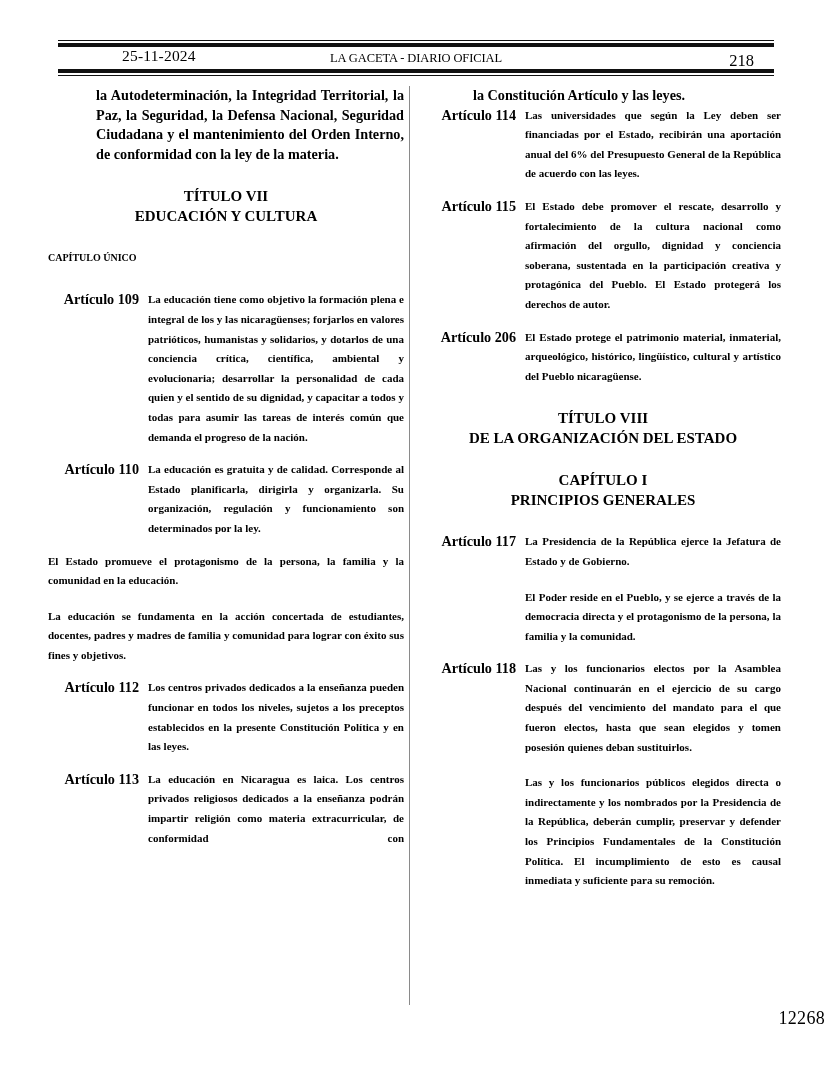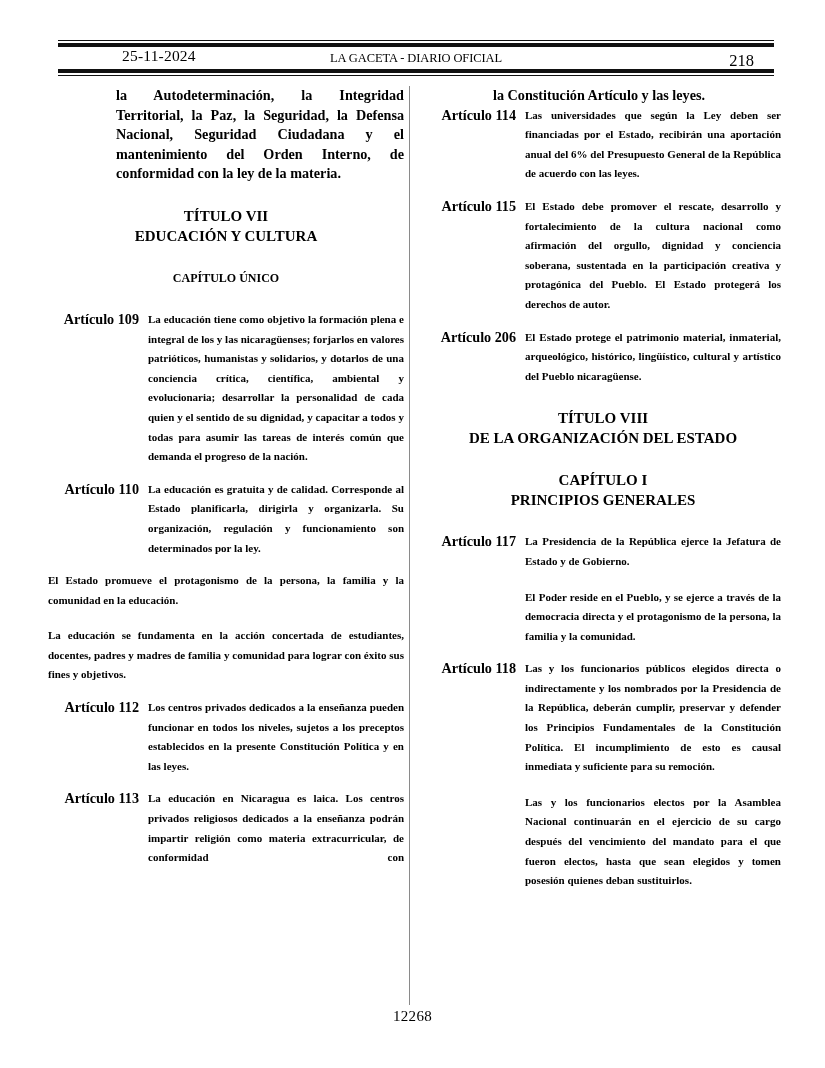--- a/index.html
+++ b/index.html
@@ -130,7 +130,7 @@
 
   
   .cont {
-    margin-left: 68px;
+    margin-left: 48px;
     font-weight: bold;
     font-size: 14.2px;
     line-height: 19.6px;

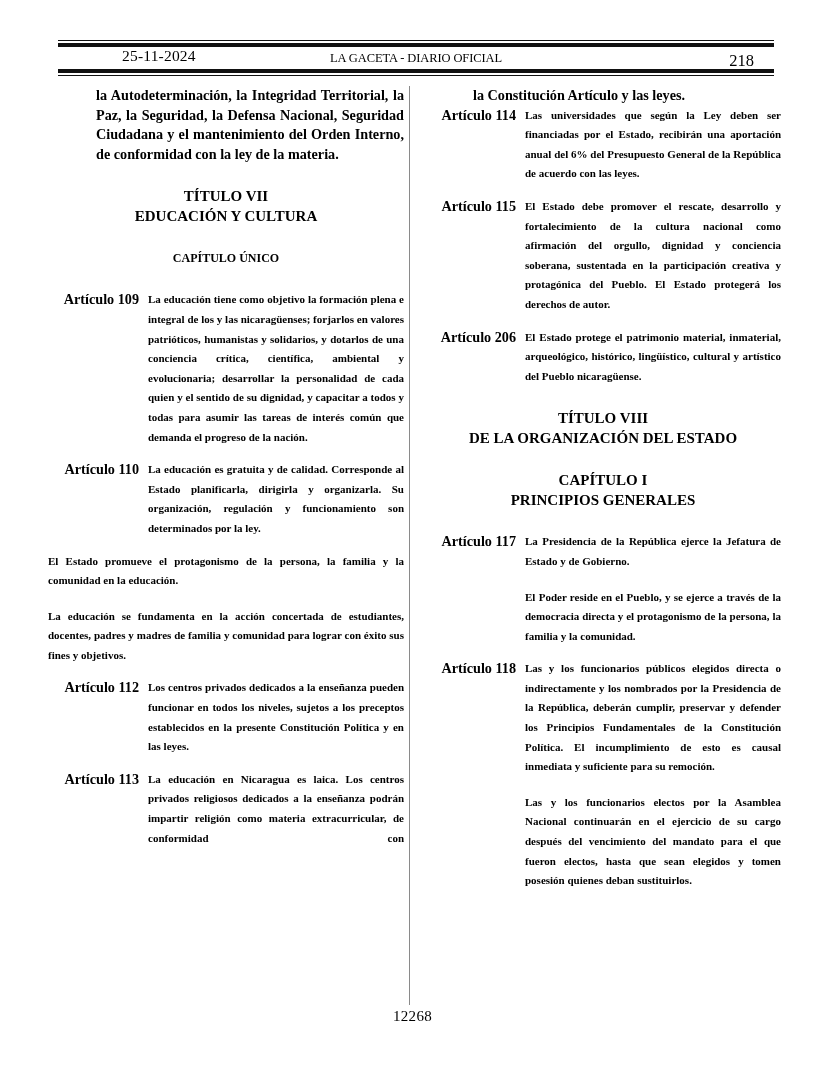--- a/index.html
+++ b/index.html
@@ -154,9 +154,9 @@
     margin-bottom: 22px;
   }
   .chapter {
-    text-align: center;
-    font-weight: bold;
-    font-size: 12px;
+    text-align: left;
+    font-weight: bold;
+    font-size: 10px;
     line-height: 20px;
     margin: 22px 0 22px 0;
   }

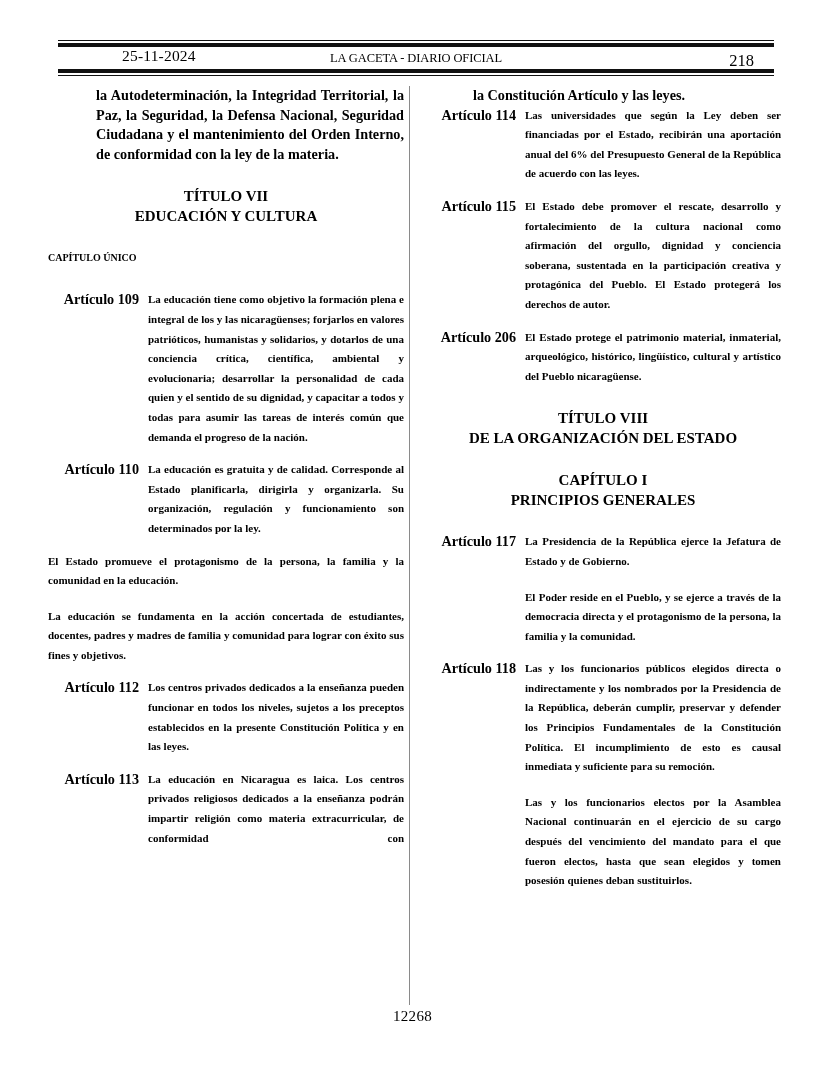--- a/index.html
+++ b/index.html
@@ -279,8 +279,8 @@
     <div class="art">
       <div class="art-label">Artículo 118</div>
       <div class="art-body">
+        <p>Las y los funcionarios electos por la Asamblea Nacional continuarán en el ejercicio de su cargo después del vencimiento del mandato para el que fueron electos, hasta que sean elegidos y tomen posesión quienes deban sustituirlos.</p>
         <p>Las y los funcionarios públicos elegidos directa o indirectamente y los nombrados por la Presidencia de la República, deberán cumplir, preservar y defender los Principios Fundamentales de la Constitución Política. El incumplimiento de esto es causal inmediata y suficiente para su remoción.</p>
-        <p>Las y los funcionarios electos por la Asamblea Nacional continuarán en el ejercicio de su cargo después del vencimiento del mandato para el que fueron electos, hasta que sean elegidos y tomen posesión quienes deban sustituirlos.</p>
       </div>
     </div>
 

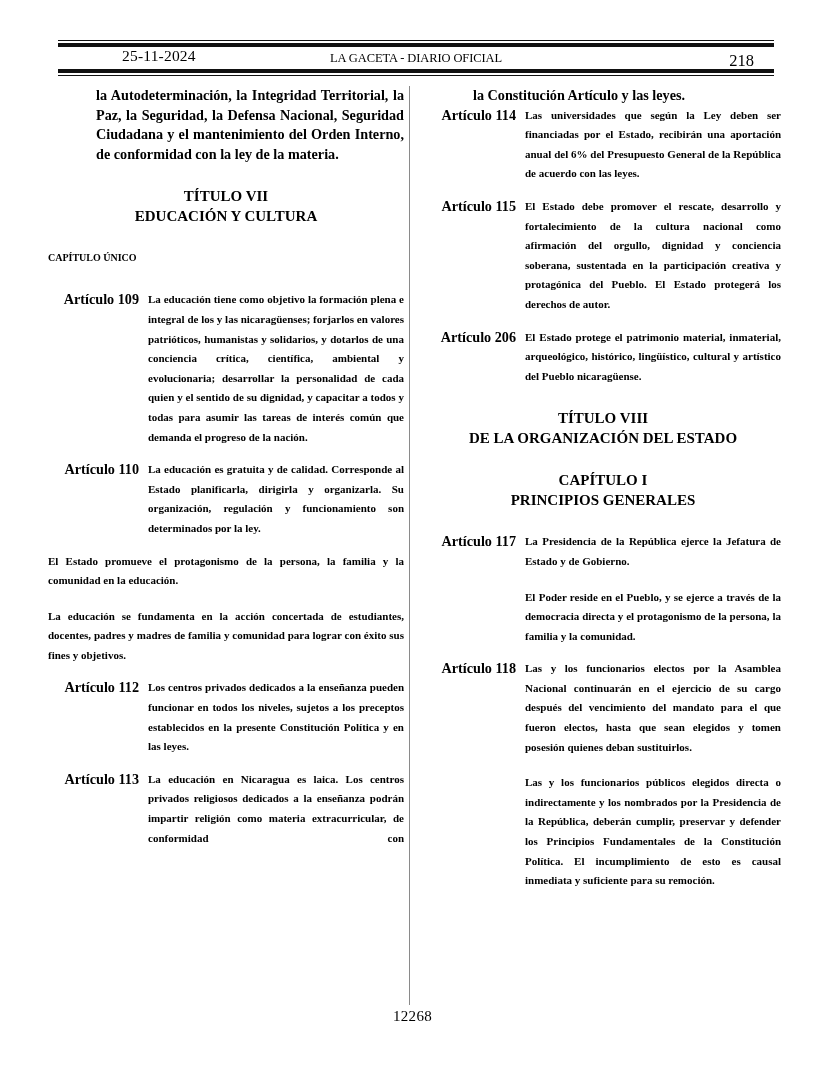--- a/index.html
+++ b/index.html
@@ -167,8 +167,8 @@
     left: 0;
     right: 0;
     top: 1008px;
-    text-align: center;
-    font-size: 15px;
+    text-align: right;
+    font-size: 18px;
     letter-spacing: 0.3px;
   }
 </style>

